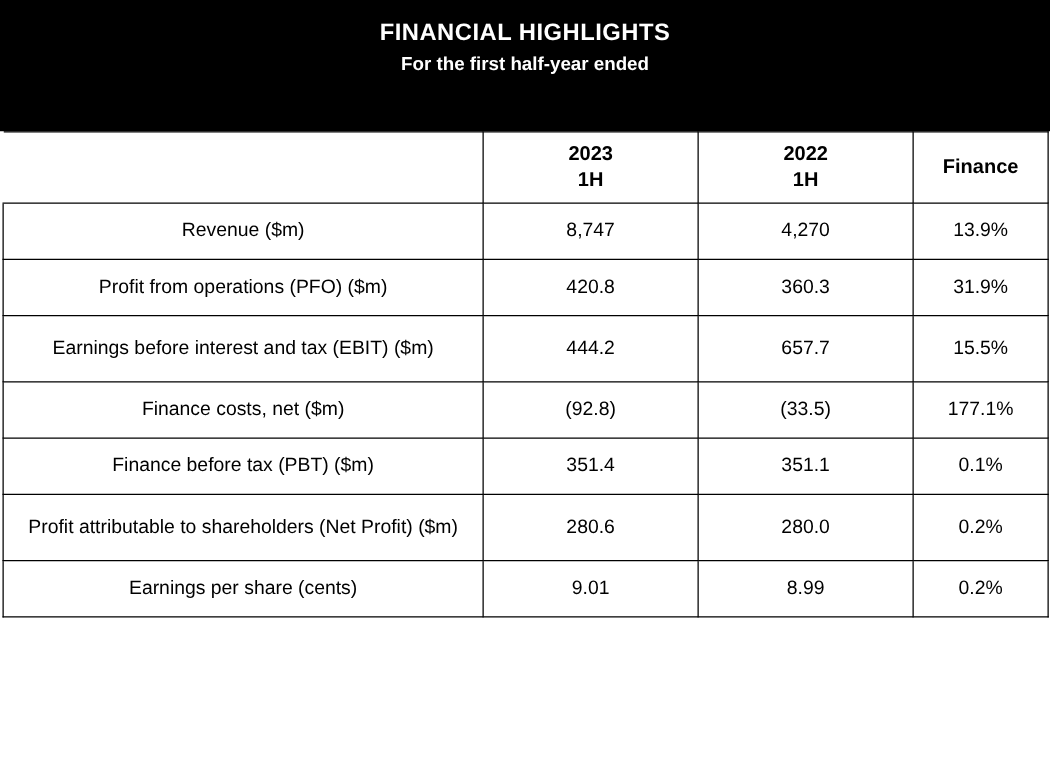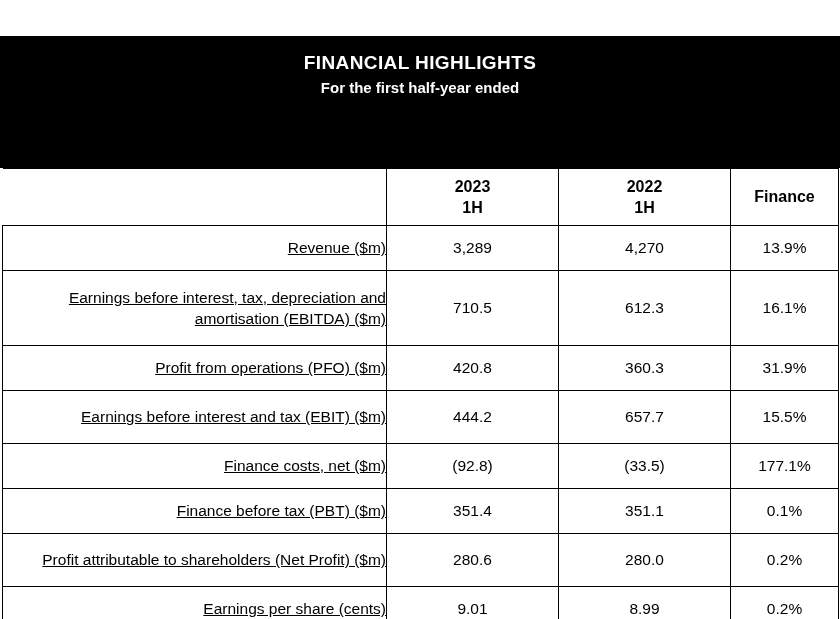--- a/index.html
+++ b/index.html
@@ -24,9 +24,8 @@
     color: #ffffff;
     text-align: center;
     padding: 14px 0 12px 0;
-    height: 132px;
+    height: 105px;
     box-sizing: border-box;
-    margin-top: 36px;
   }
   .banner-line {
     font-weight: bold;

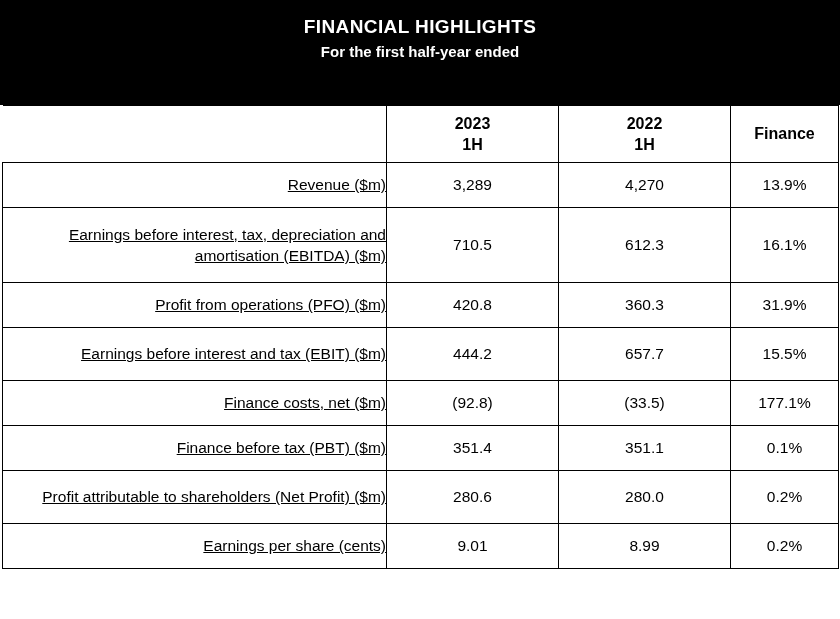--- a/index.html
+++ b/index.html
@@ -67,10 +67,9 @@
   th.head.blank { border-left: none; }
   td.label {
     font-size: 15.5px;
-    text-align: right;
+    text-align: center;
     padding: 9px 0 9px 12px;
     line-height: 1.38;
-    text-decoration: underline;
   }
   td.num {
     font-size: 15.5px;

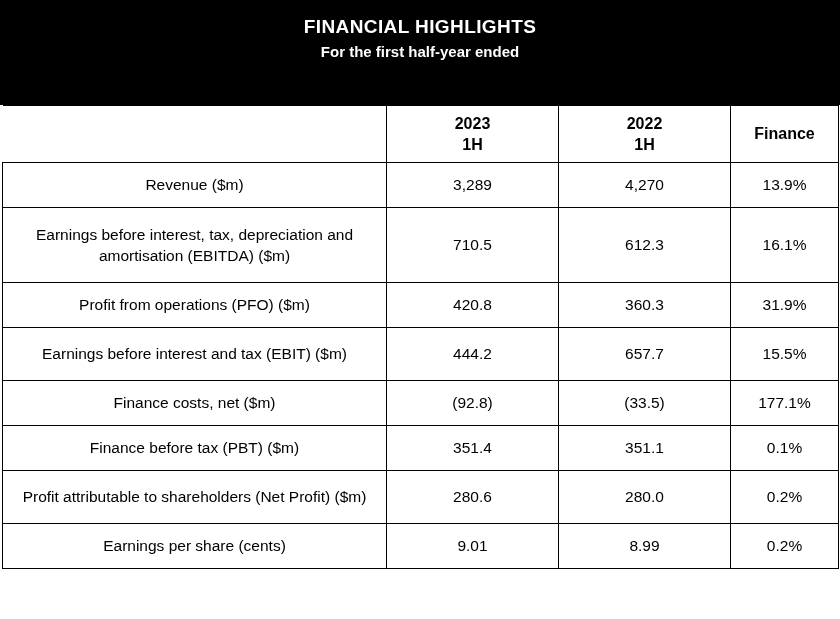--- a/index.html
+++ b/index.html
@@ -115,7 +115,7 @@
     <tbody>
       <tr class="r-std">
         <td class="label">Revenue ($m)</td>
-        <td class="num">3,289</td>
+        <td class="num">8,747</td>
         <td class="num">4,270</td>
         <td class="num">13.9%</td>
       </tr>

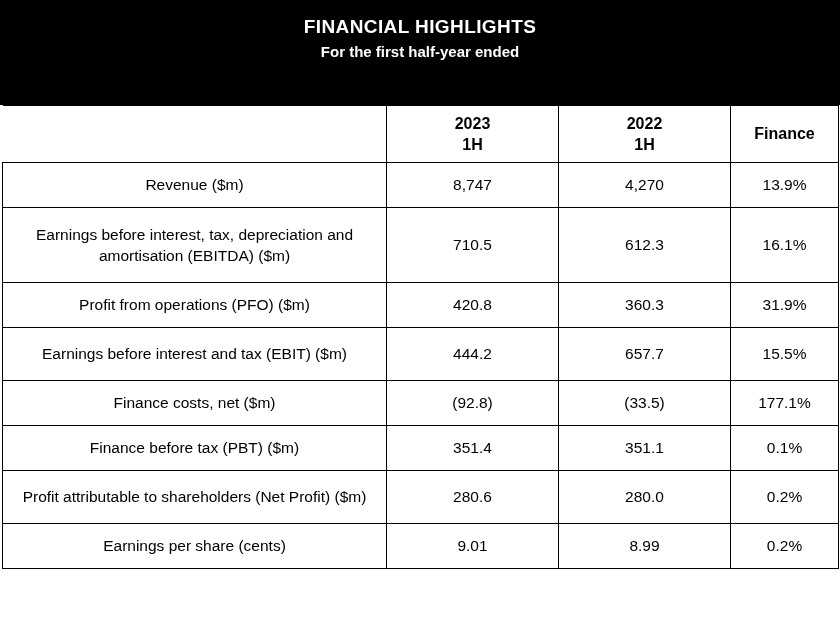--- a/index.html
+++ b/index.html
@@ -119,12 +119,6 @@
         <td class="num">4,270</td>
         <td class="num">13.9%</td>
       </tr>
-      <tr class="r-tall">
-        <td class="label">Earnings before interest, tax, depreciation and amortisation (EBITDA) ($m)</td>
-        <td class="num">710.5</td>
-        <td class="num">612.3</td>
-        <td class="num">16.1%</td>
-      </tr>
       <tr class="r-std">
         <td class="label">Profit from operations (PFO) ($m)</td>
         <td class="num">420.8</td>

